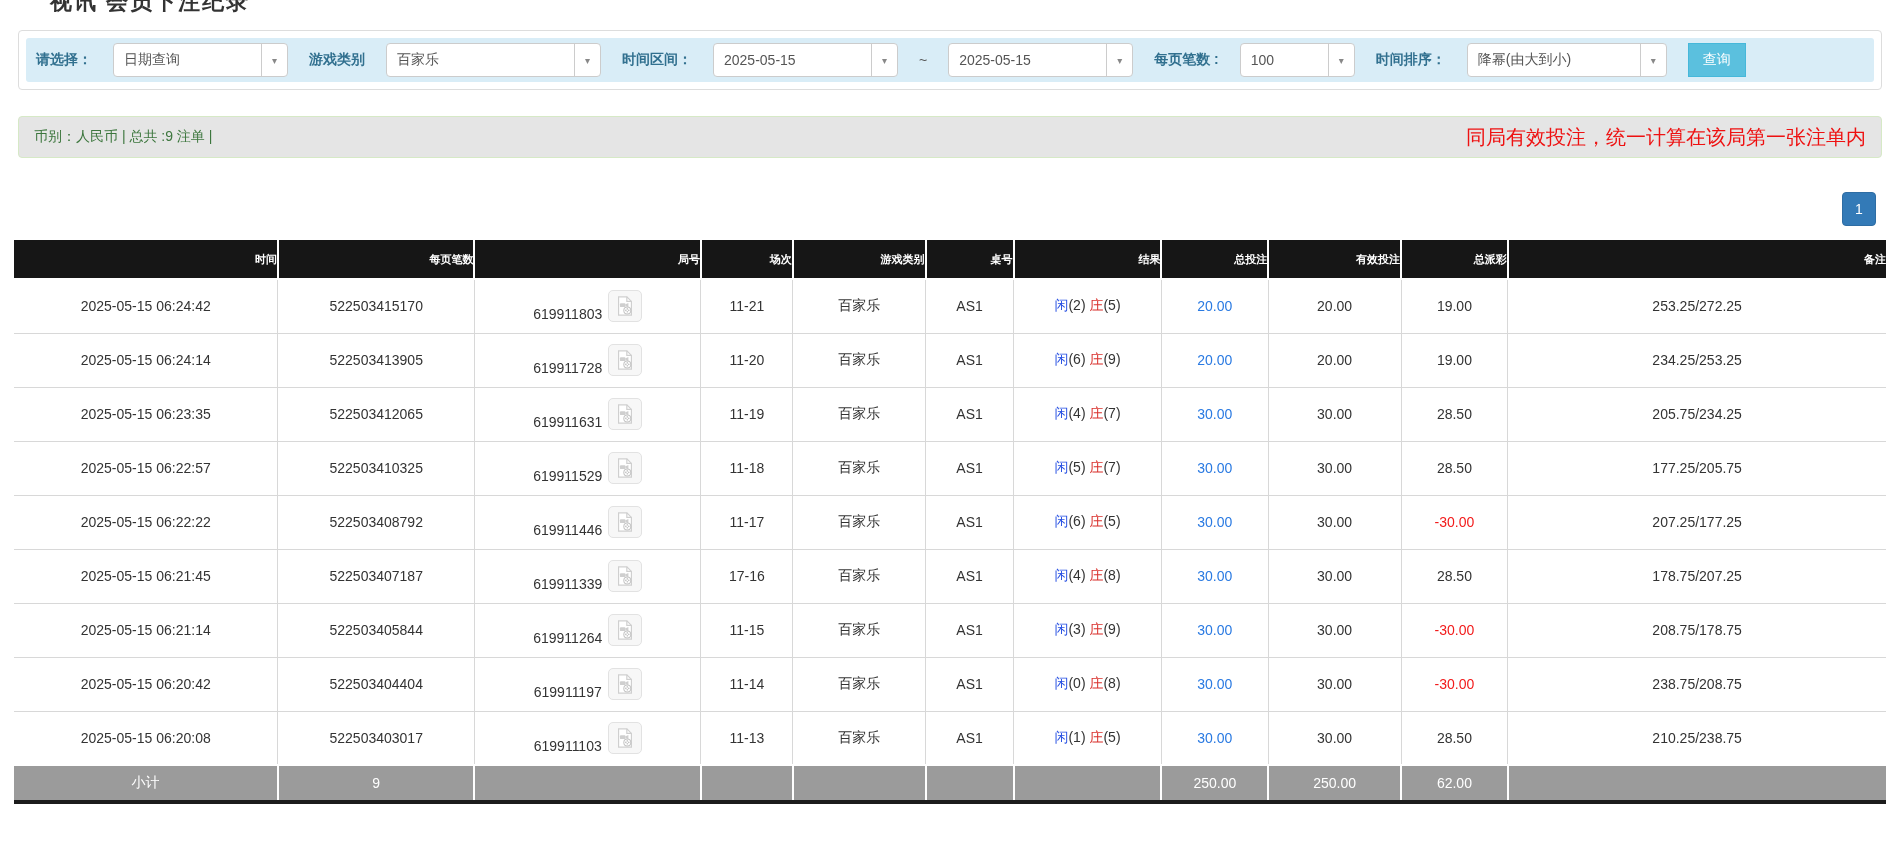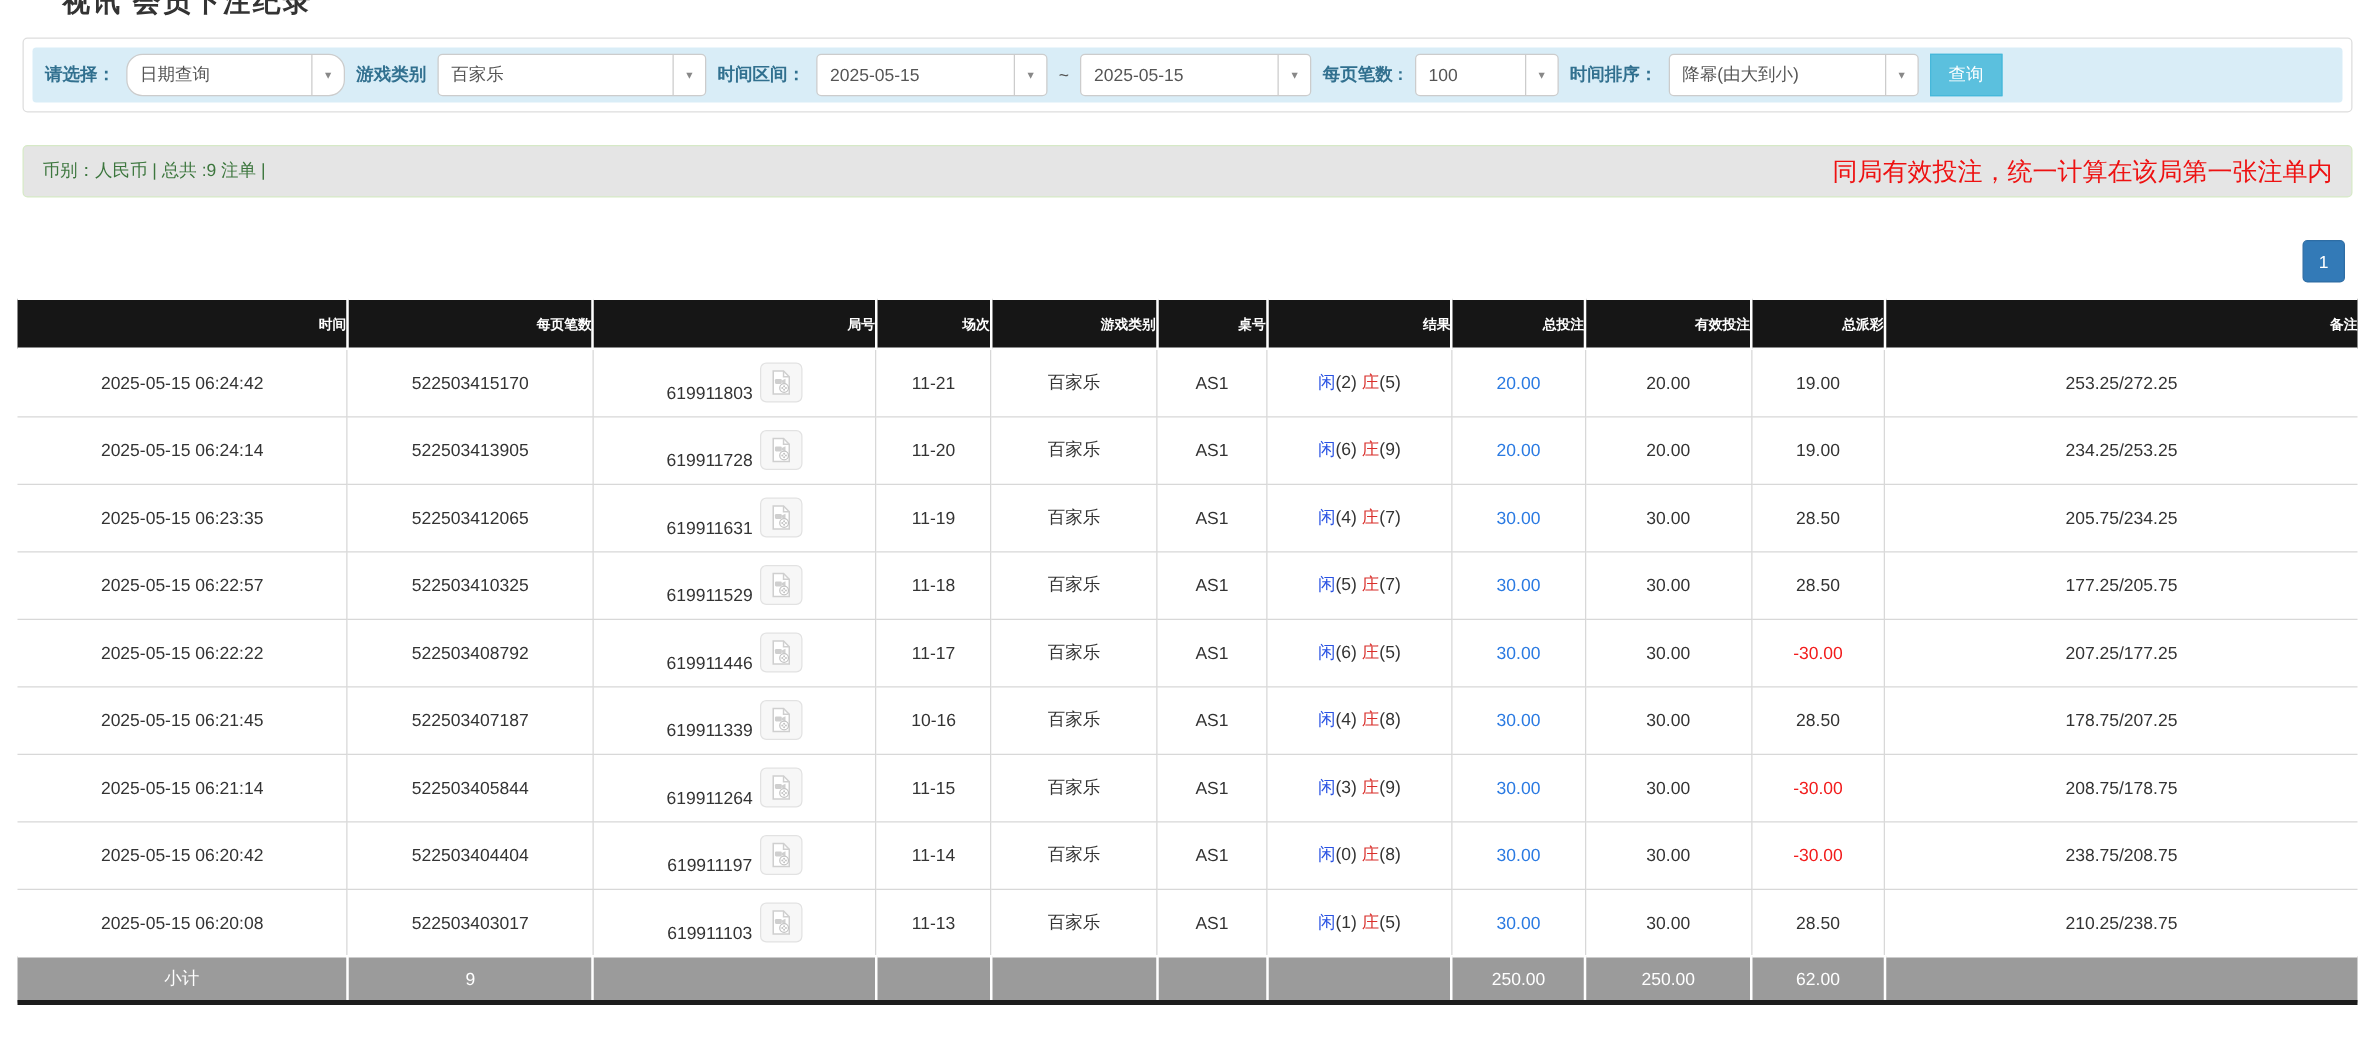--- a/index.html
+++ b/index.html
@@ -14,7 +14,7 @@
   .filter-panel { margin: 15px 18px 0 18px; border: 1px solid #ddd; border-radius: 4px;
     background: #fff; padding: 7px; }
   .filter-bar { background: #d9edf7; border-radius: 3px; padding: 5px 10px;
-    display: flex; align-items: center; gap: 9px; height: 44px; }
+    display: flex; align-items: center; gap: 21px; height: 44px; }
   .f-label { font-size: 14px; font-weight: bold; color: #31708f; white-space: nowrap; }
   .select { background: #fff; border: 1px solid #ccc; border-radius: 4px; height: 34px;
     display: flex; align-items: center; justify-content: space-between; cursor: pointer; }

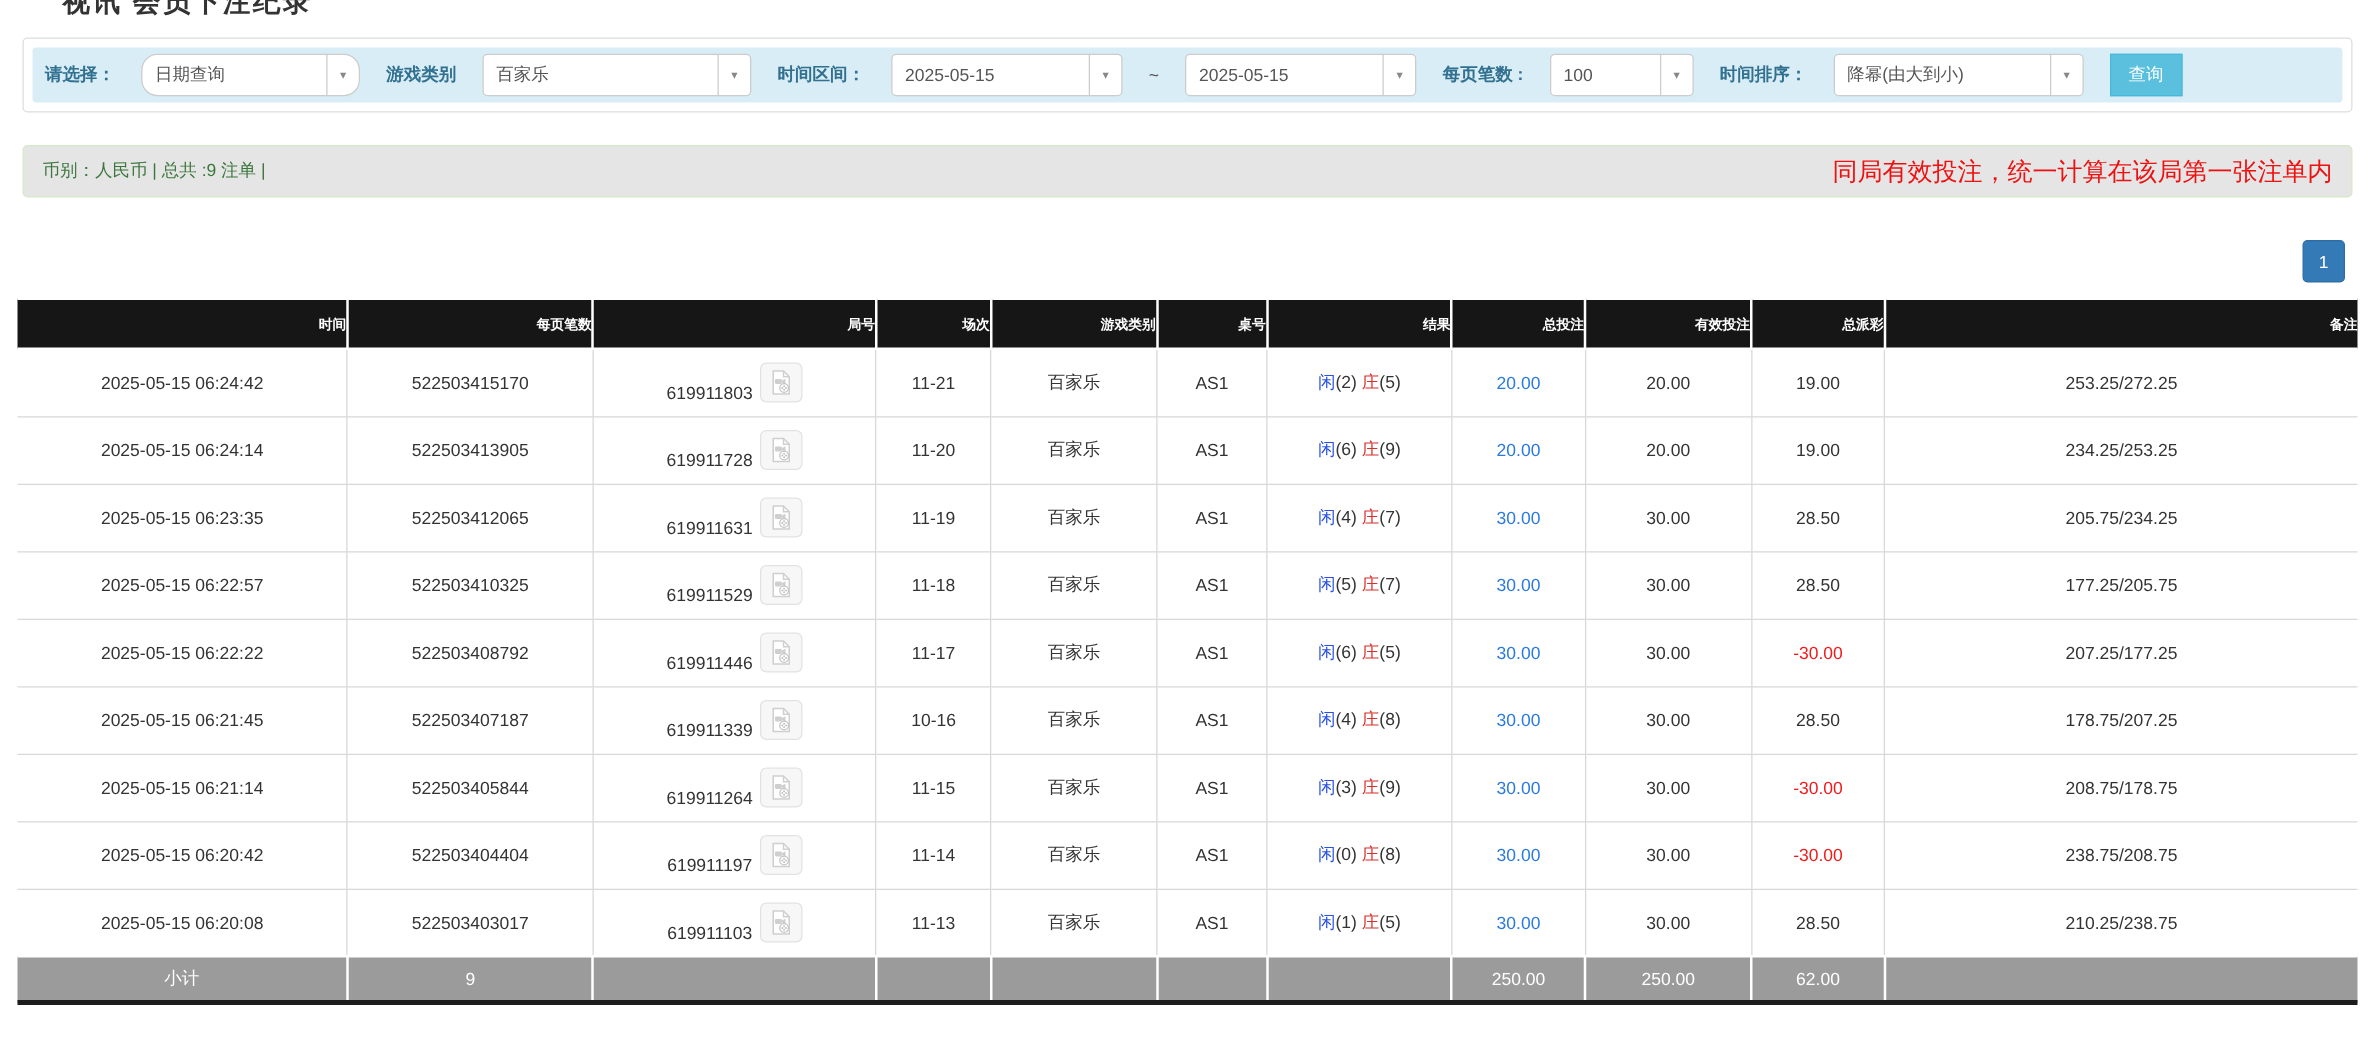--- a/index.html
+++ b/index.html
@@ -22,7 +22,7 @@
     overflow: hidden; }
   .select .sel-caret { width: 26px; align-self: stretch; border-left: 1px solid #ccc;
     display: flex; align-items: center; justify-content: center; color: #888; font-size: 10px; }
-  .w-select1 { width: 175px; border-radius: 13px; }
+  .w-select1 { width: 175px; }
   .w-select2 { width: 215px; }
   .w-date { width: 185px; }
   .w-pagesize { width: 115px; }

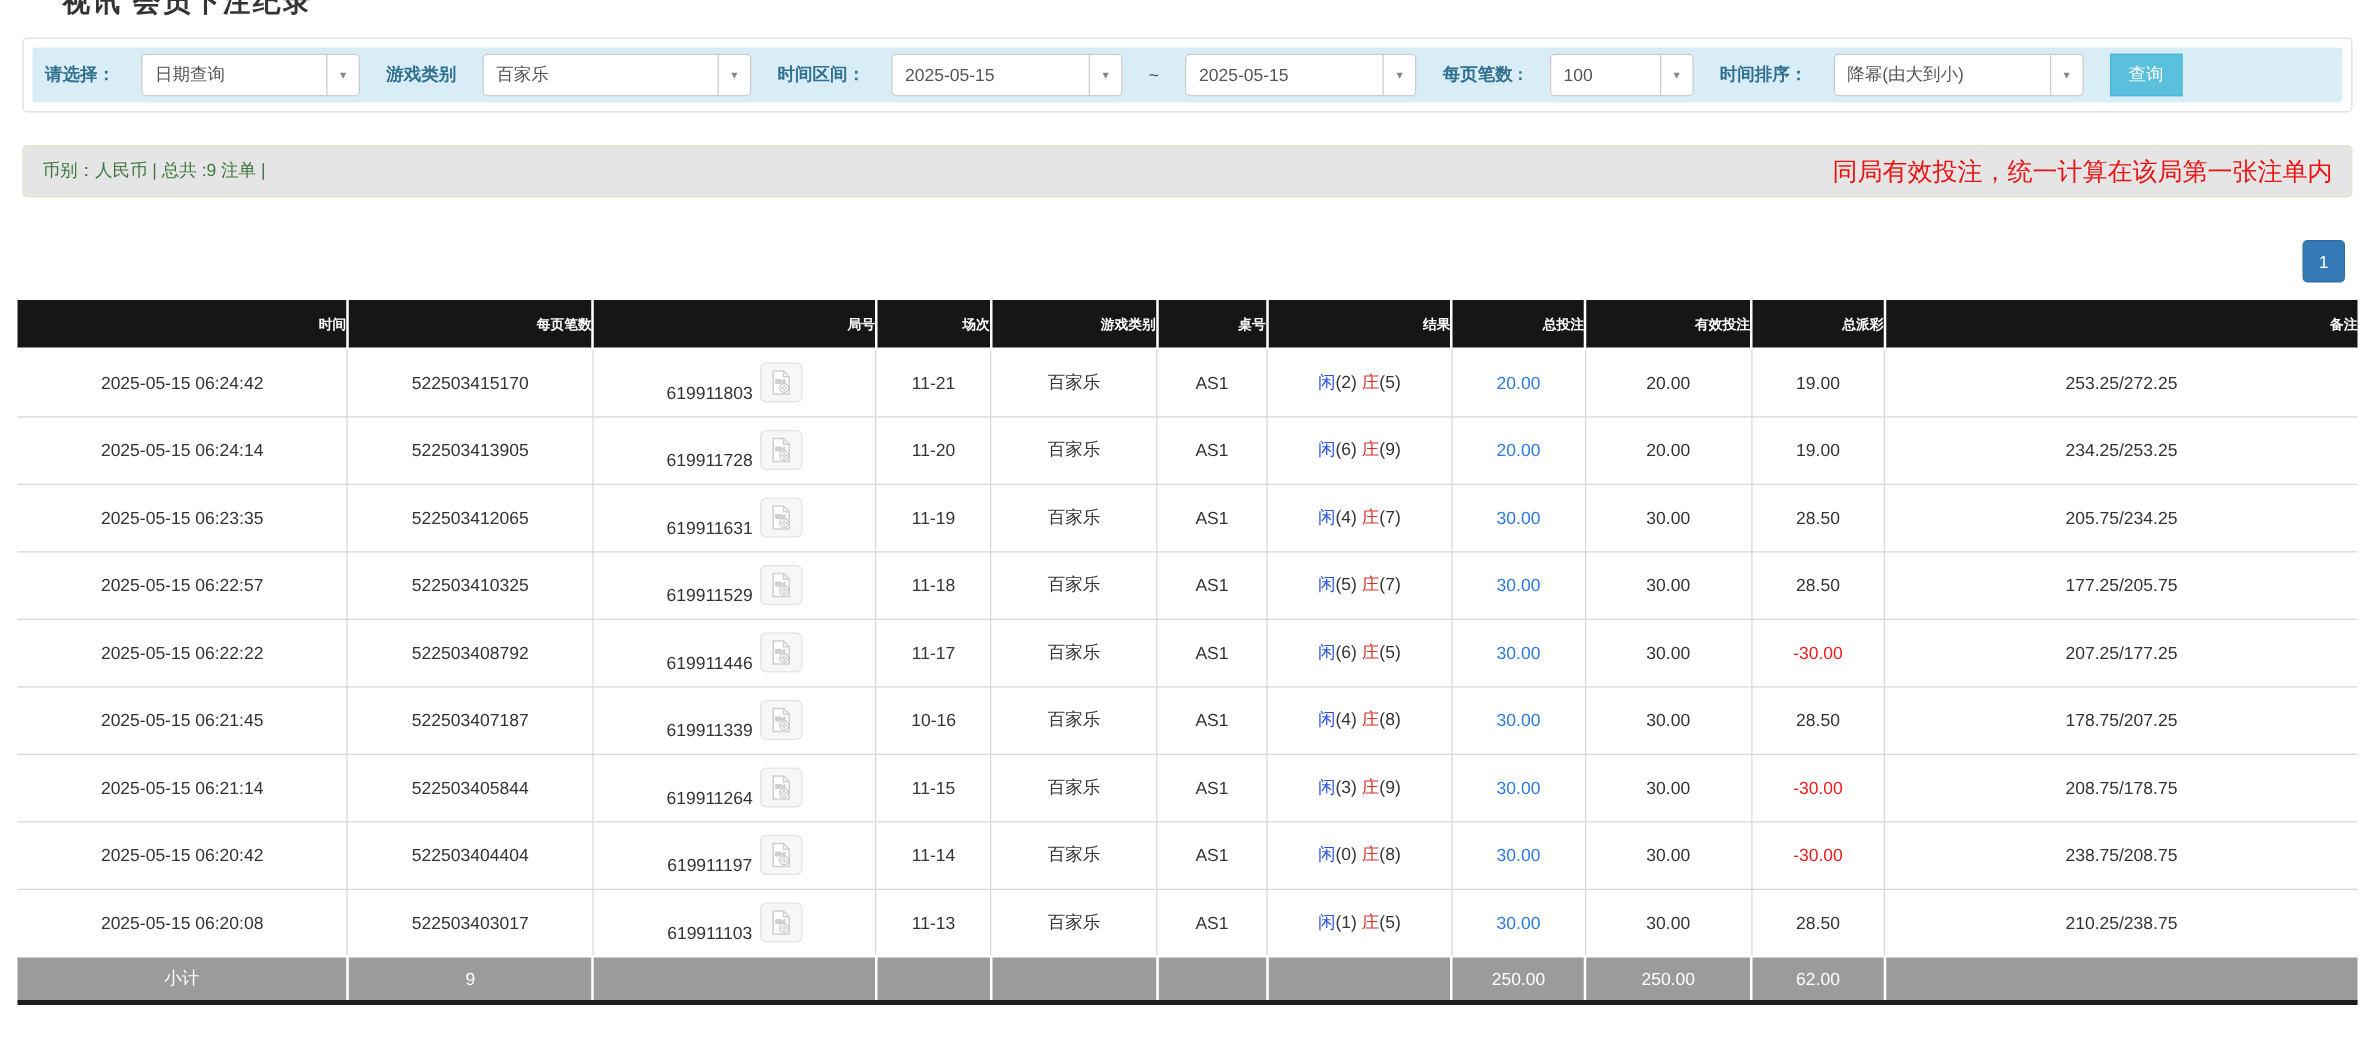--- a/index.html
+++ b/index.html
@@ -363,7 +363,7 @@
         </button>
       </span>
     </td>
-    <td>10-16</td>
+    <td>17-16</td>
     <td>百家乐</td>
     <td>AS1</td>
     <td>

